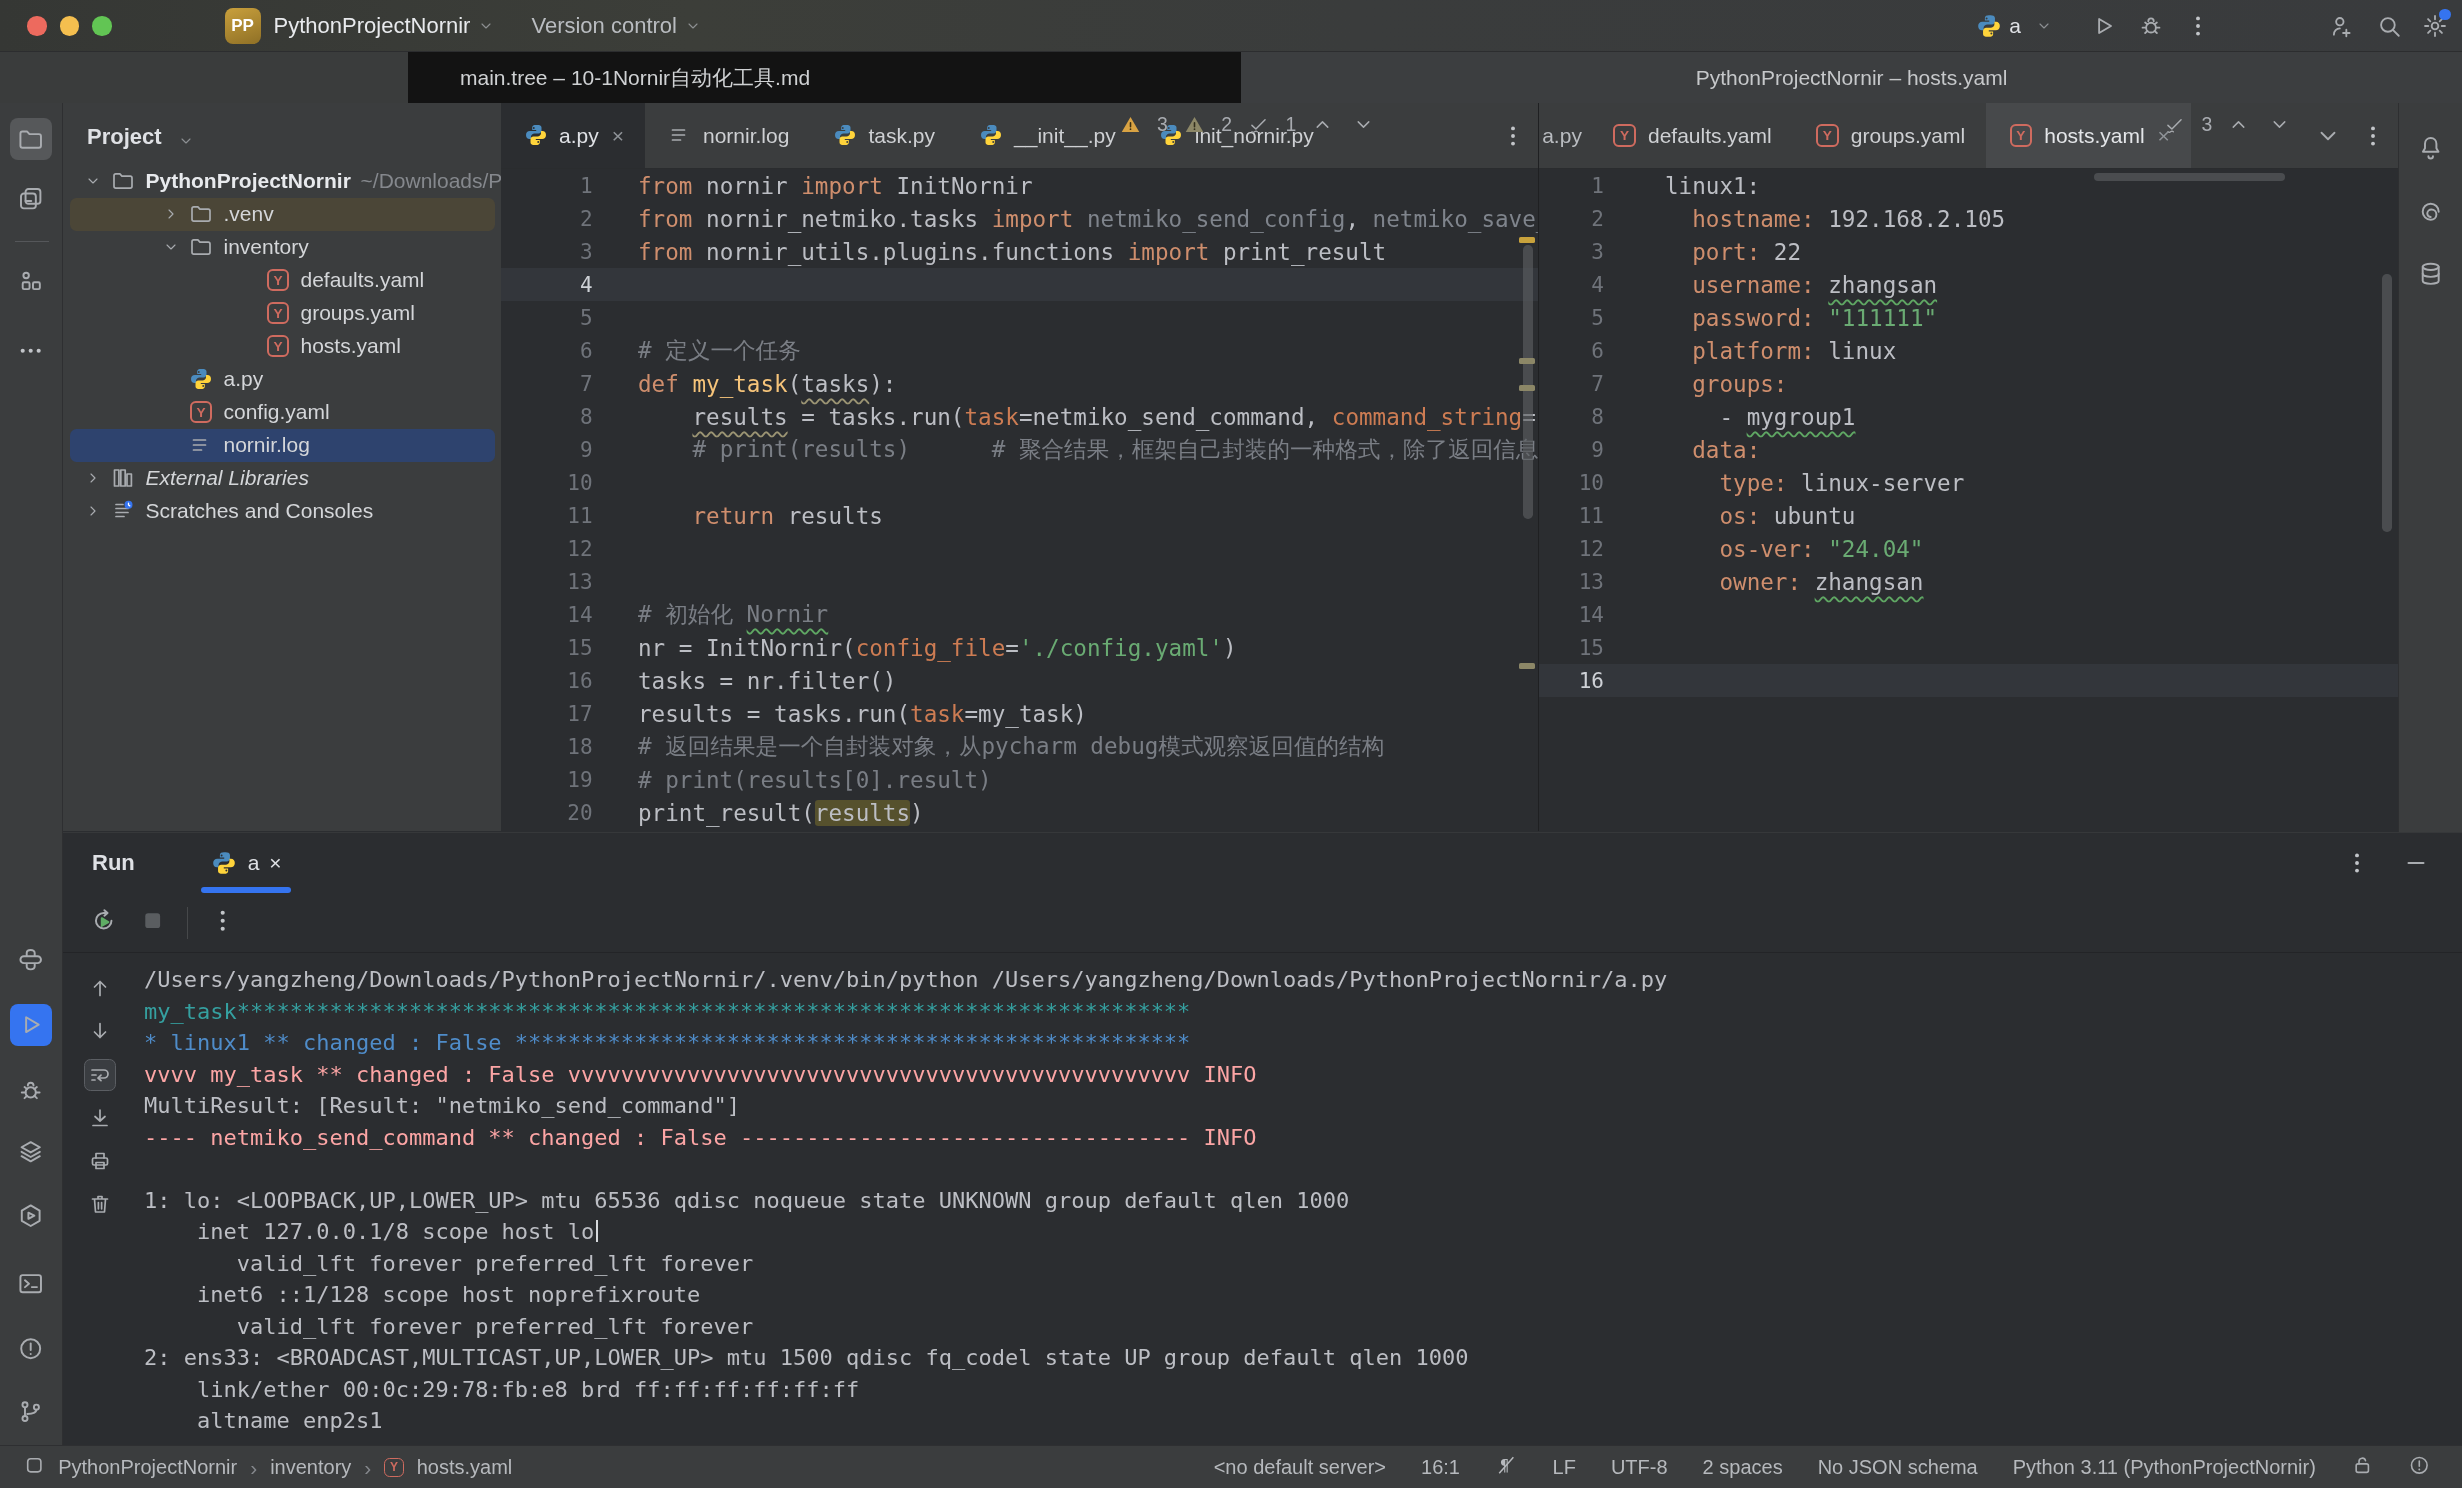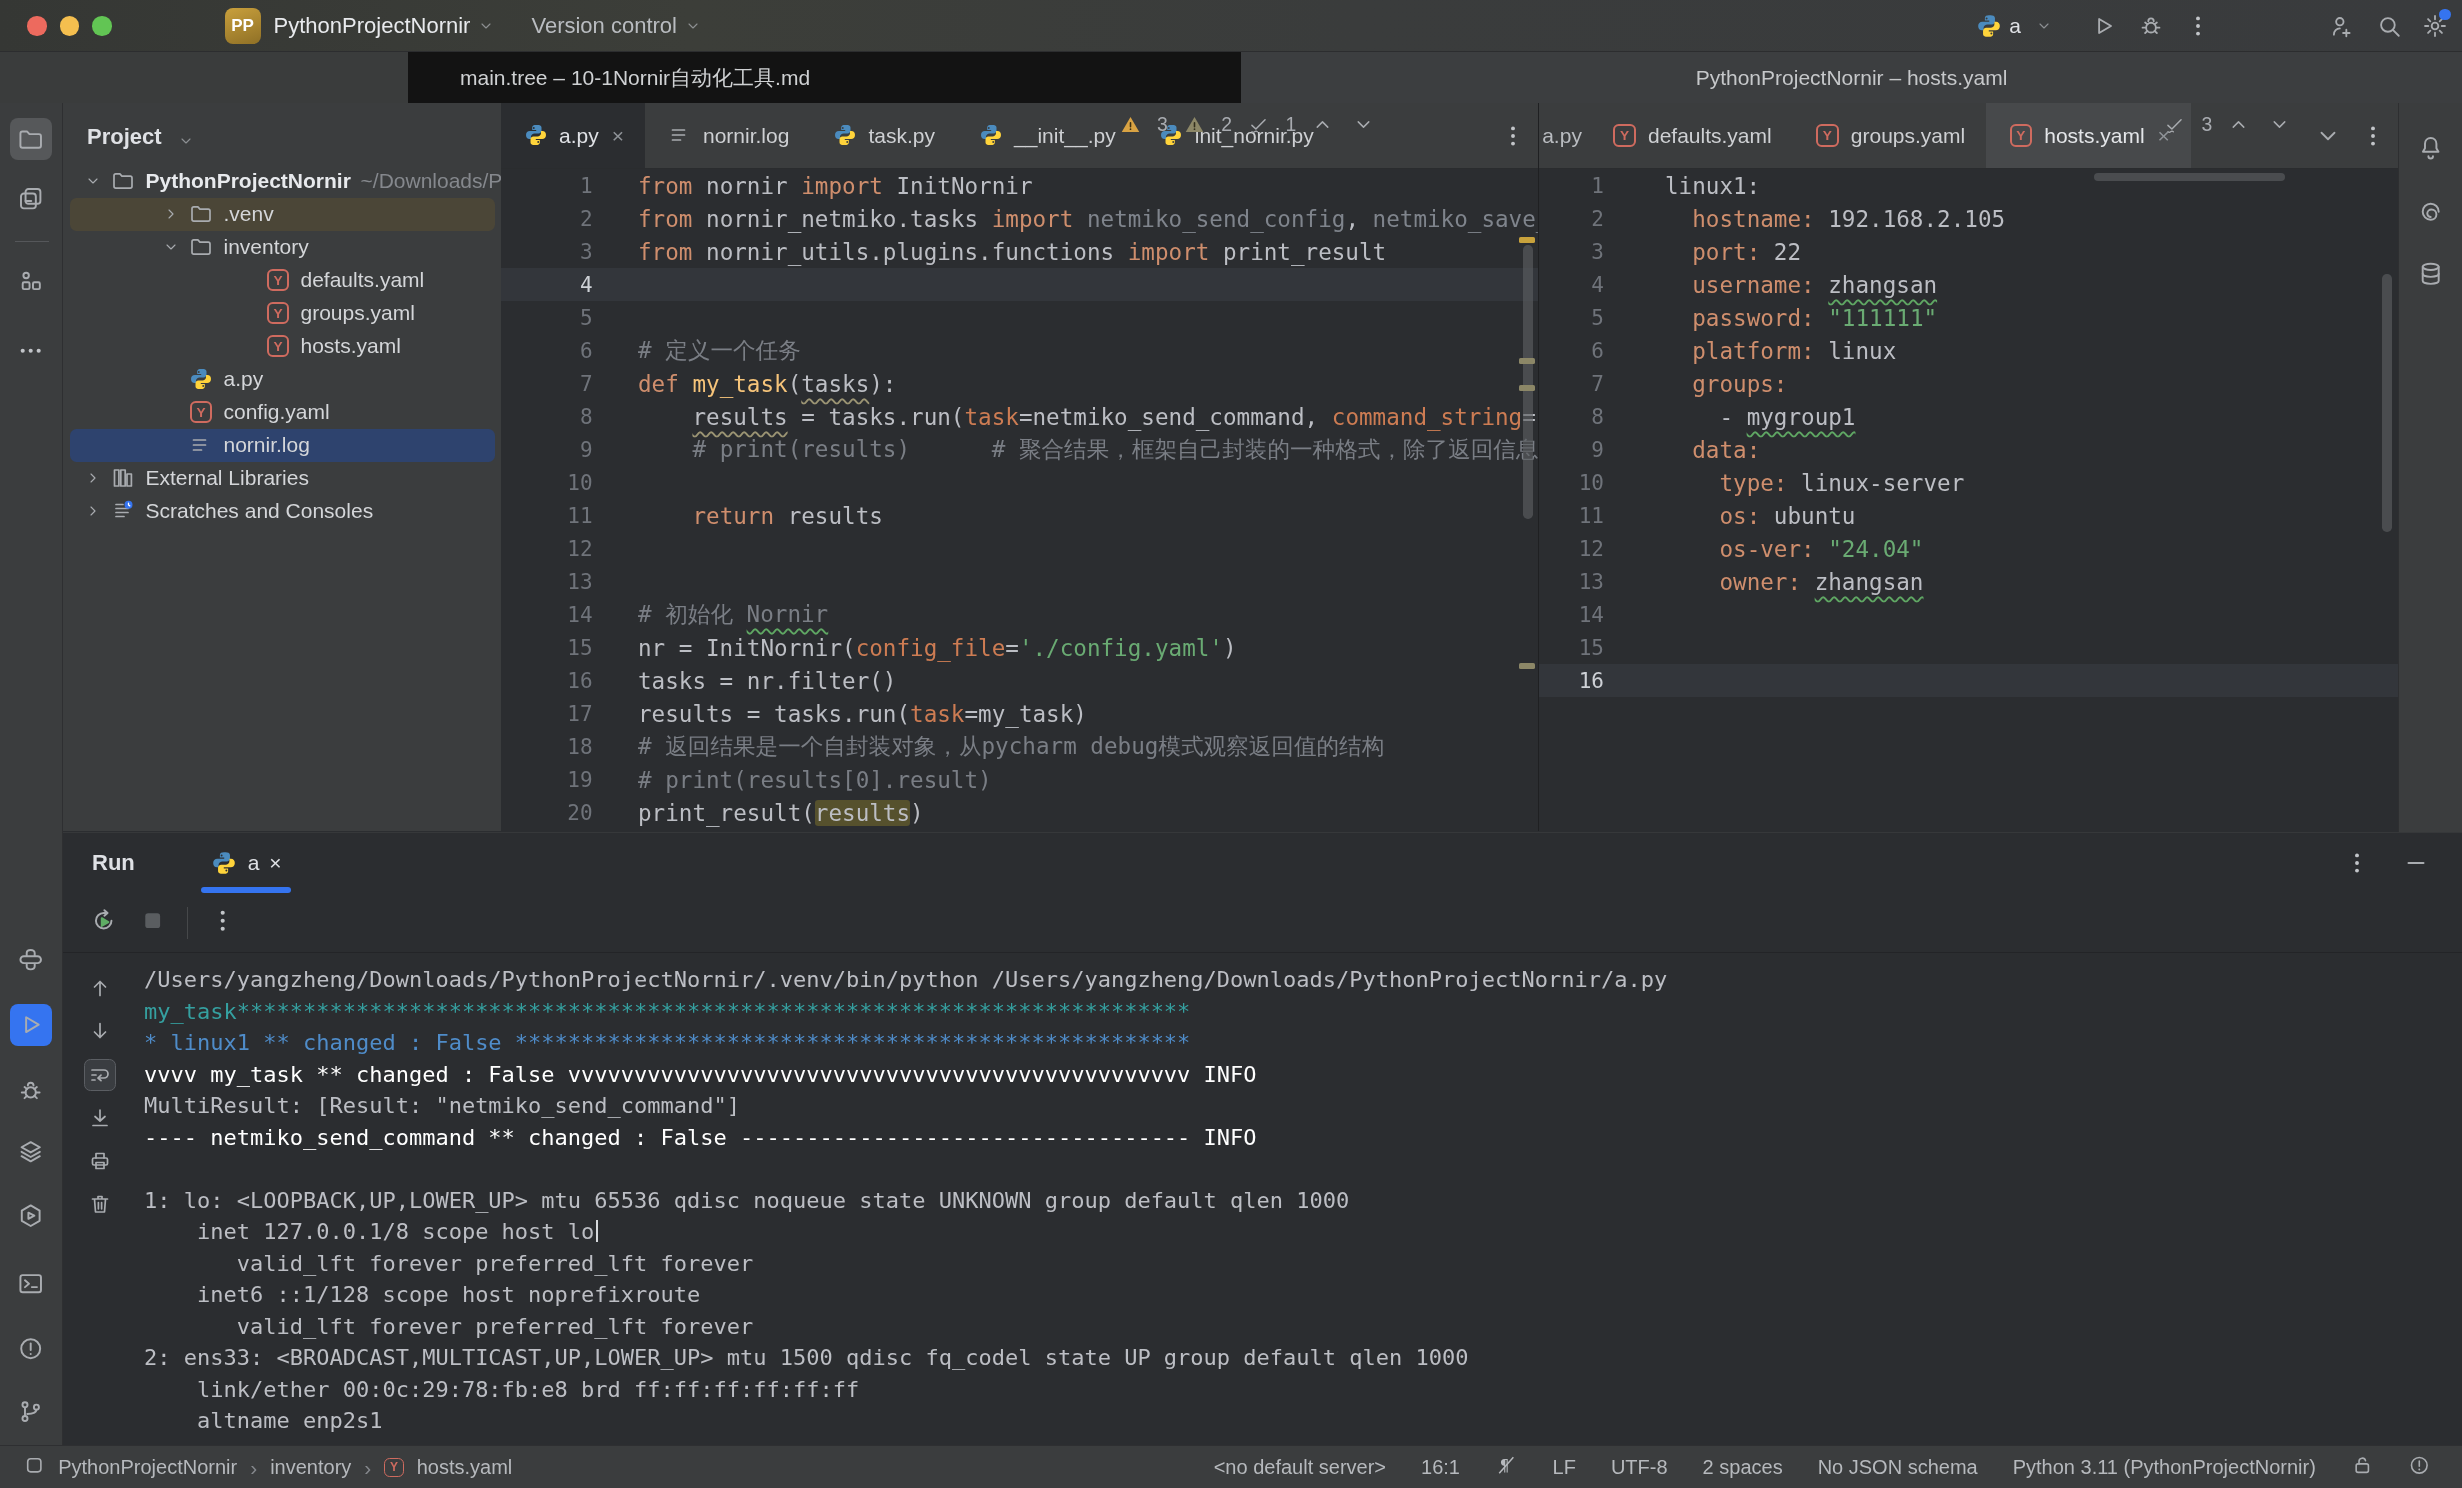--- a/index.html
+++ b/index.html
@@ -402,7 +402,7 @@
           </span>
           <span class="tr-label">nornir.log</span>
         </div>
-        <div class="tree-row" style="padding-left: 8px;">
+        <div class="tree-row" style="padding-left: 8px; font-style: italic;">
           <span class="tr-exp">
             <svg viewBox="0 0 24 24" fill="none" stroke="#a9acb0" stroke-width="1.7" stroke-linecap="round" stroke-linejoin="round">
               <path d="M9 6l6 6-6 6"></path>

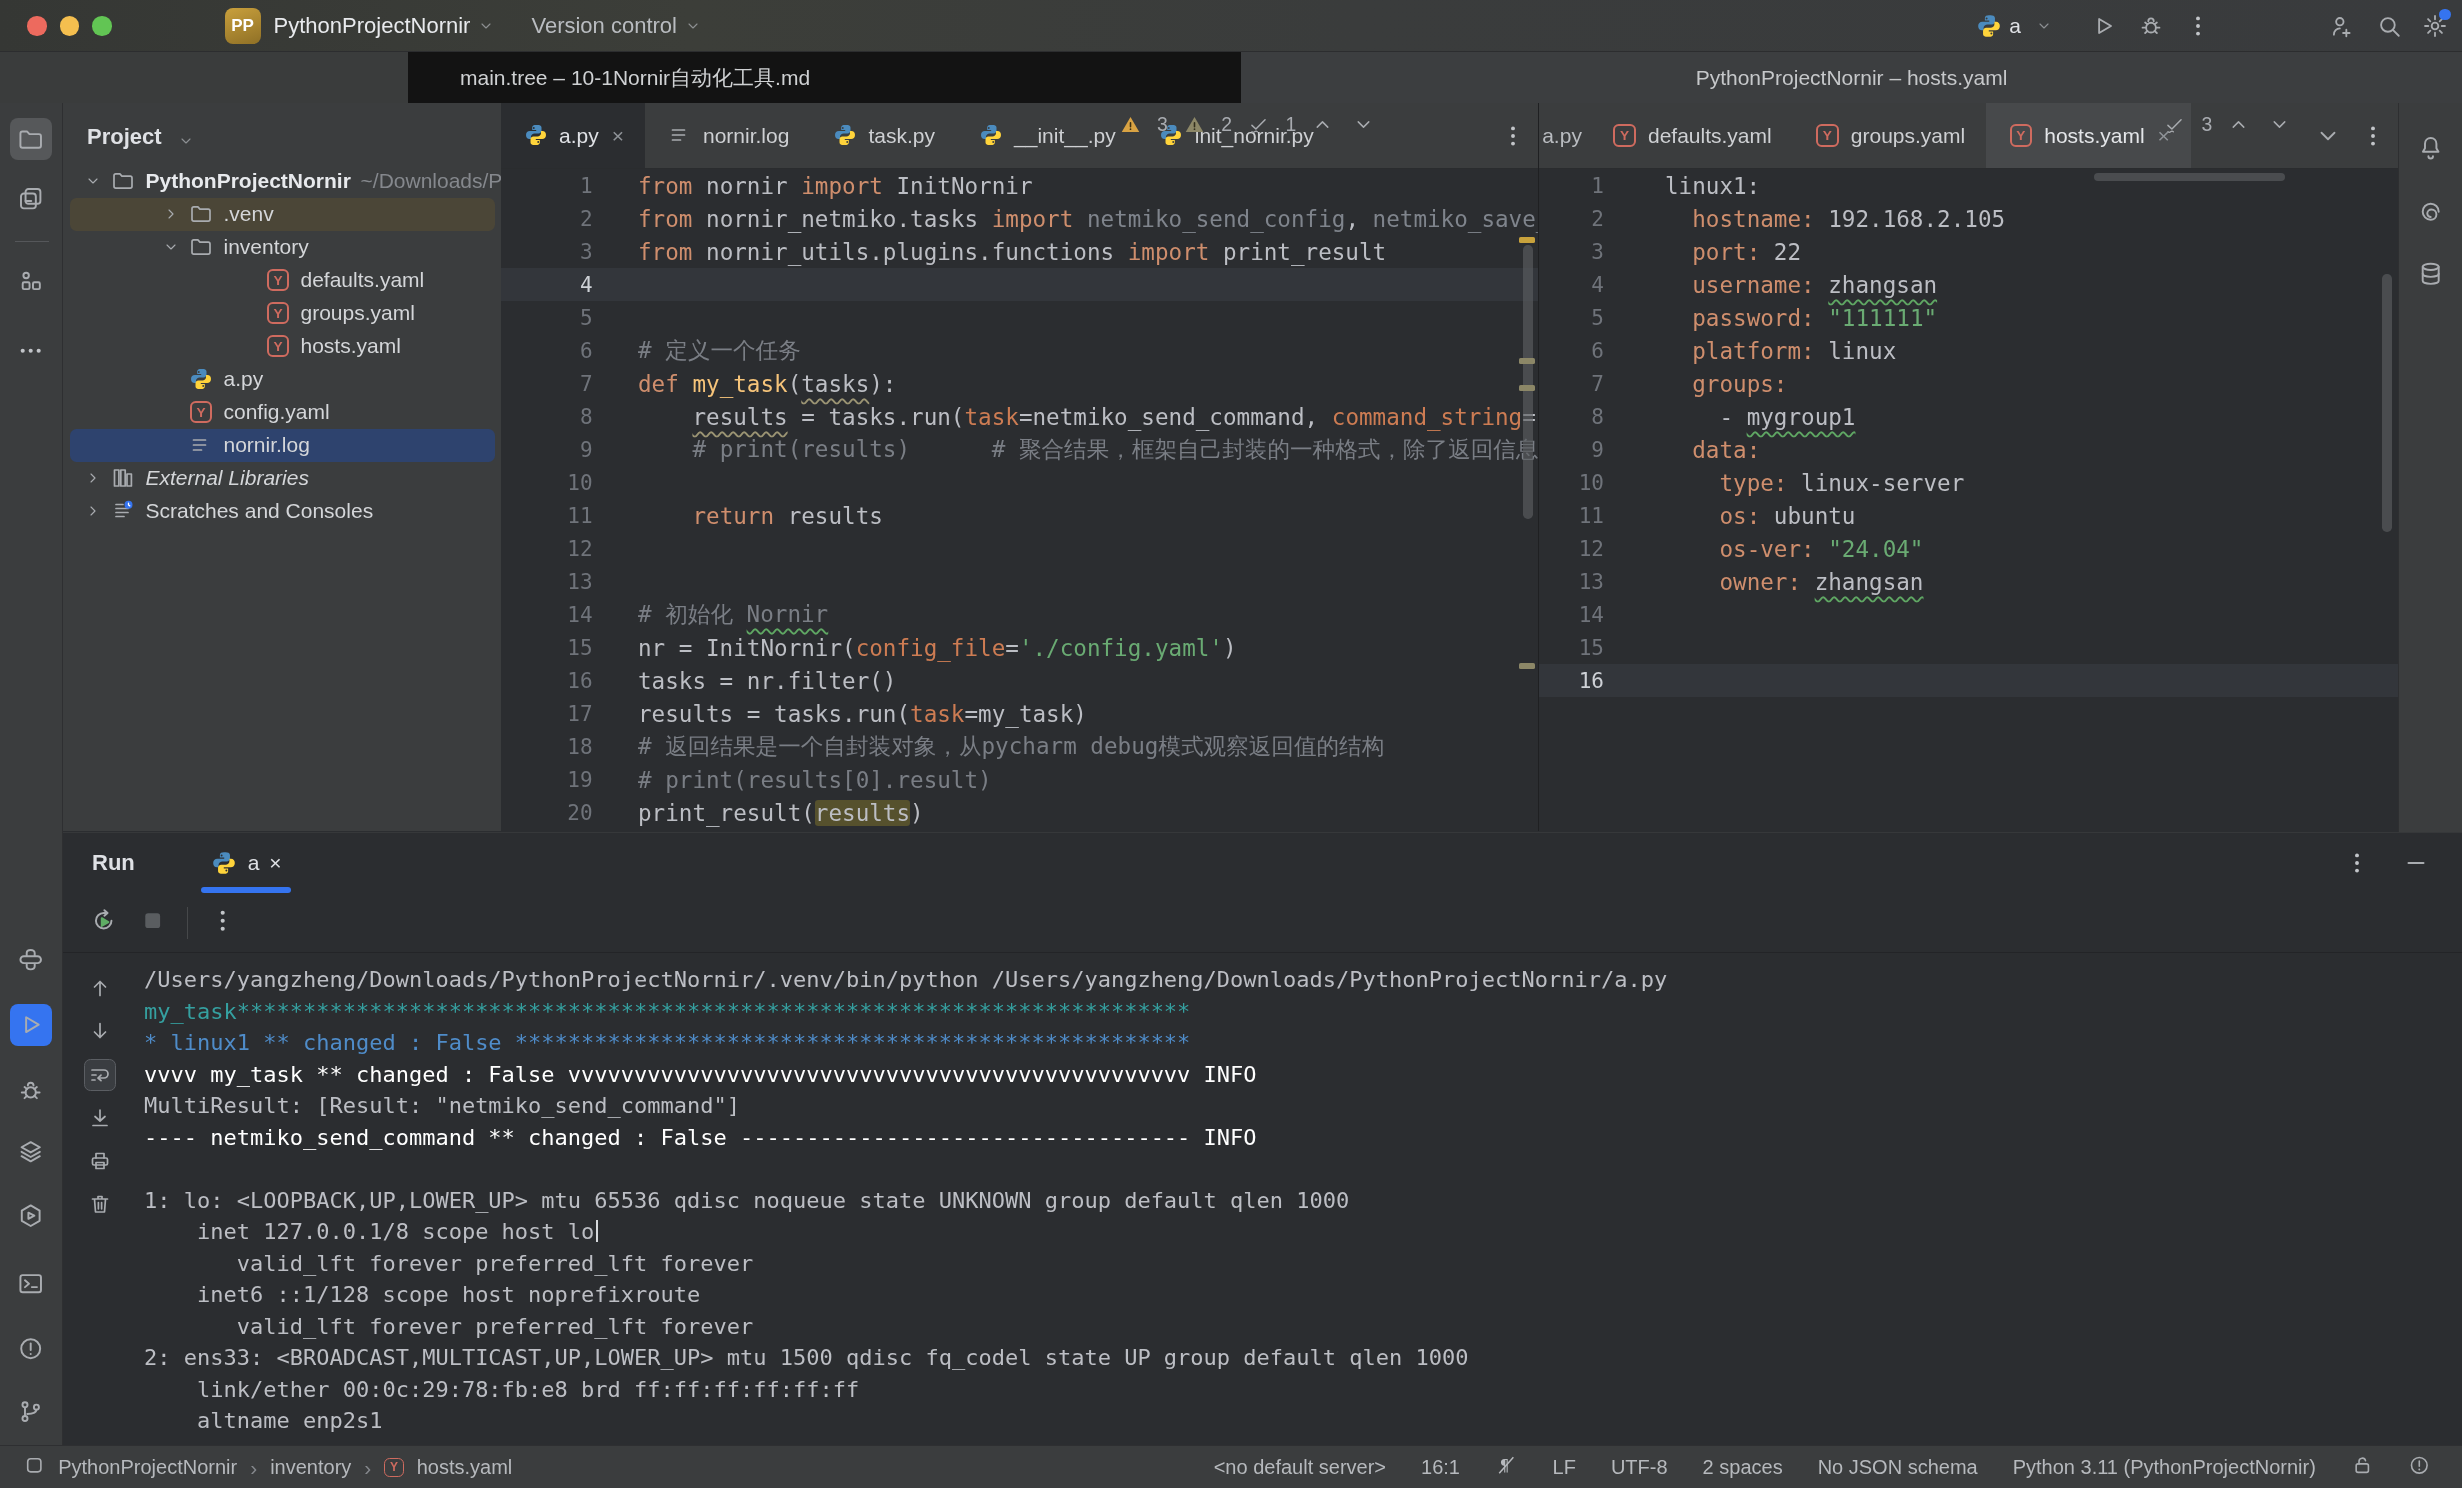--- a/index.html
+++ b/index.html
@@ -112,7 +112,7 @@
   .console { position:absolute; left:81px; right:9.7px; top:131px; bottom:0; overflow:hidden;
     font-family:"DejaVu Sans Mono", monospace; font-size:22px; line-height:31.5px; }
   .con-line { height:31.5px; white-space:pre; }
-  .con-line.plain{color:#bcbec4;} .con-line.teal{color:#35a0a0;} .con-line.blue{color:#4f8cc9;} .con-line.green{color:#ffffff;}
+  .con-line.plain{color:#bcbec4;} .con-line.teal{color:#35a0a0;} .con-line.blue{color:#4f8cc9;} .con-line.green{color:#fca5a5;}
   .caret-bar { display:inline-block; width:2.4px; height:22.6px; background:#d6d9dc; vertical-align:-3.2px; margin-left:1.6px; }
 
   

